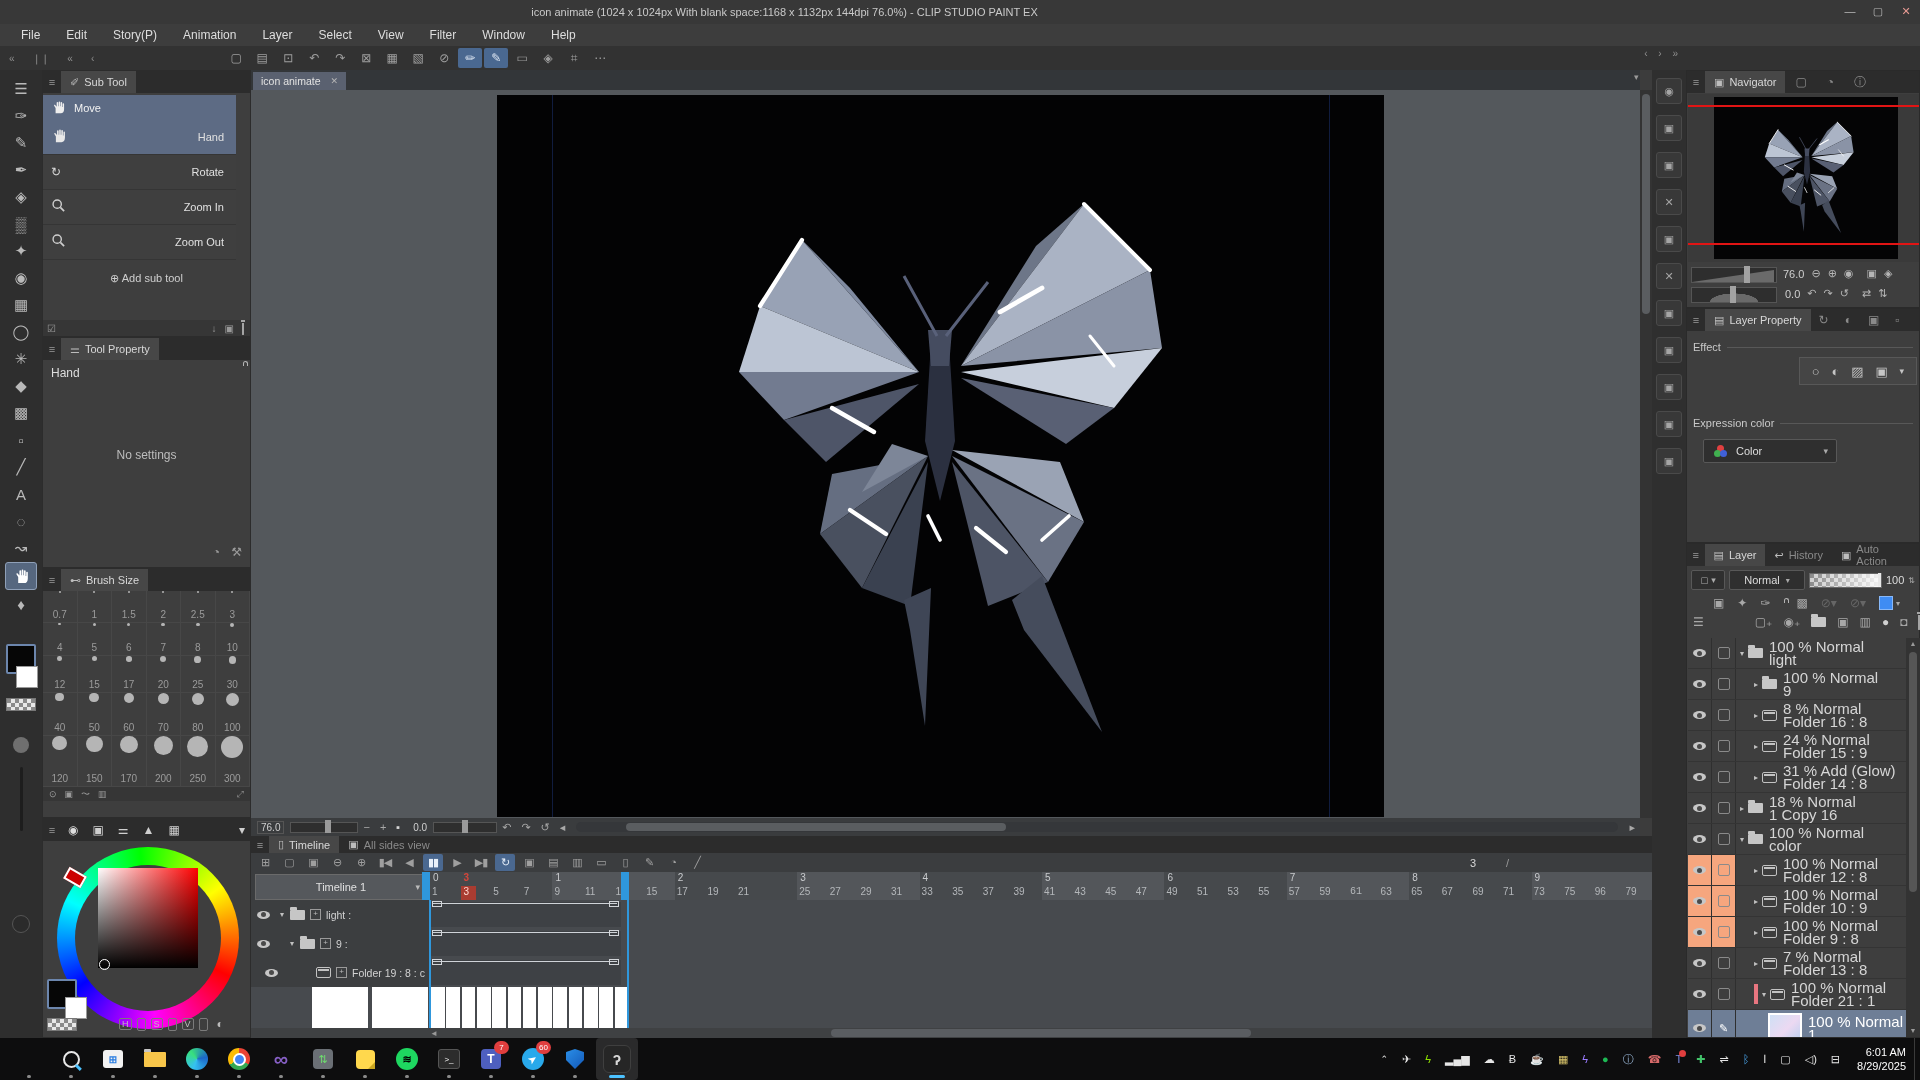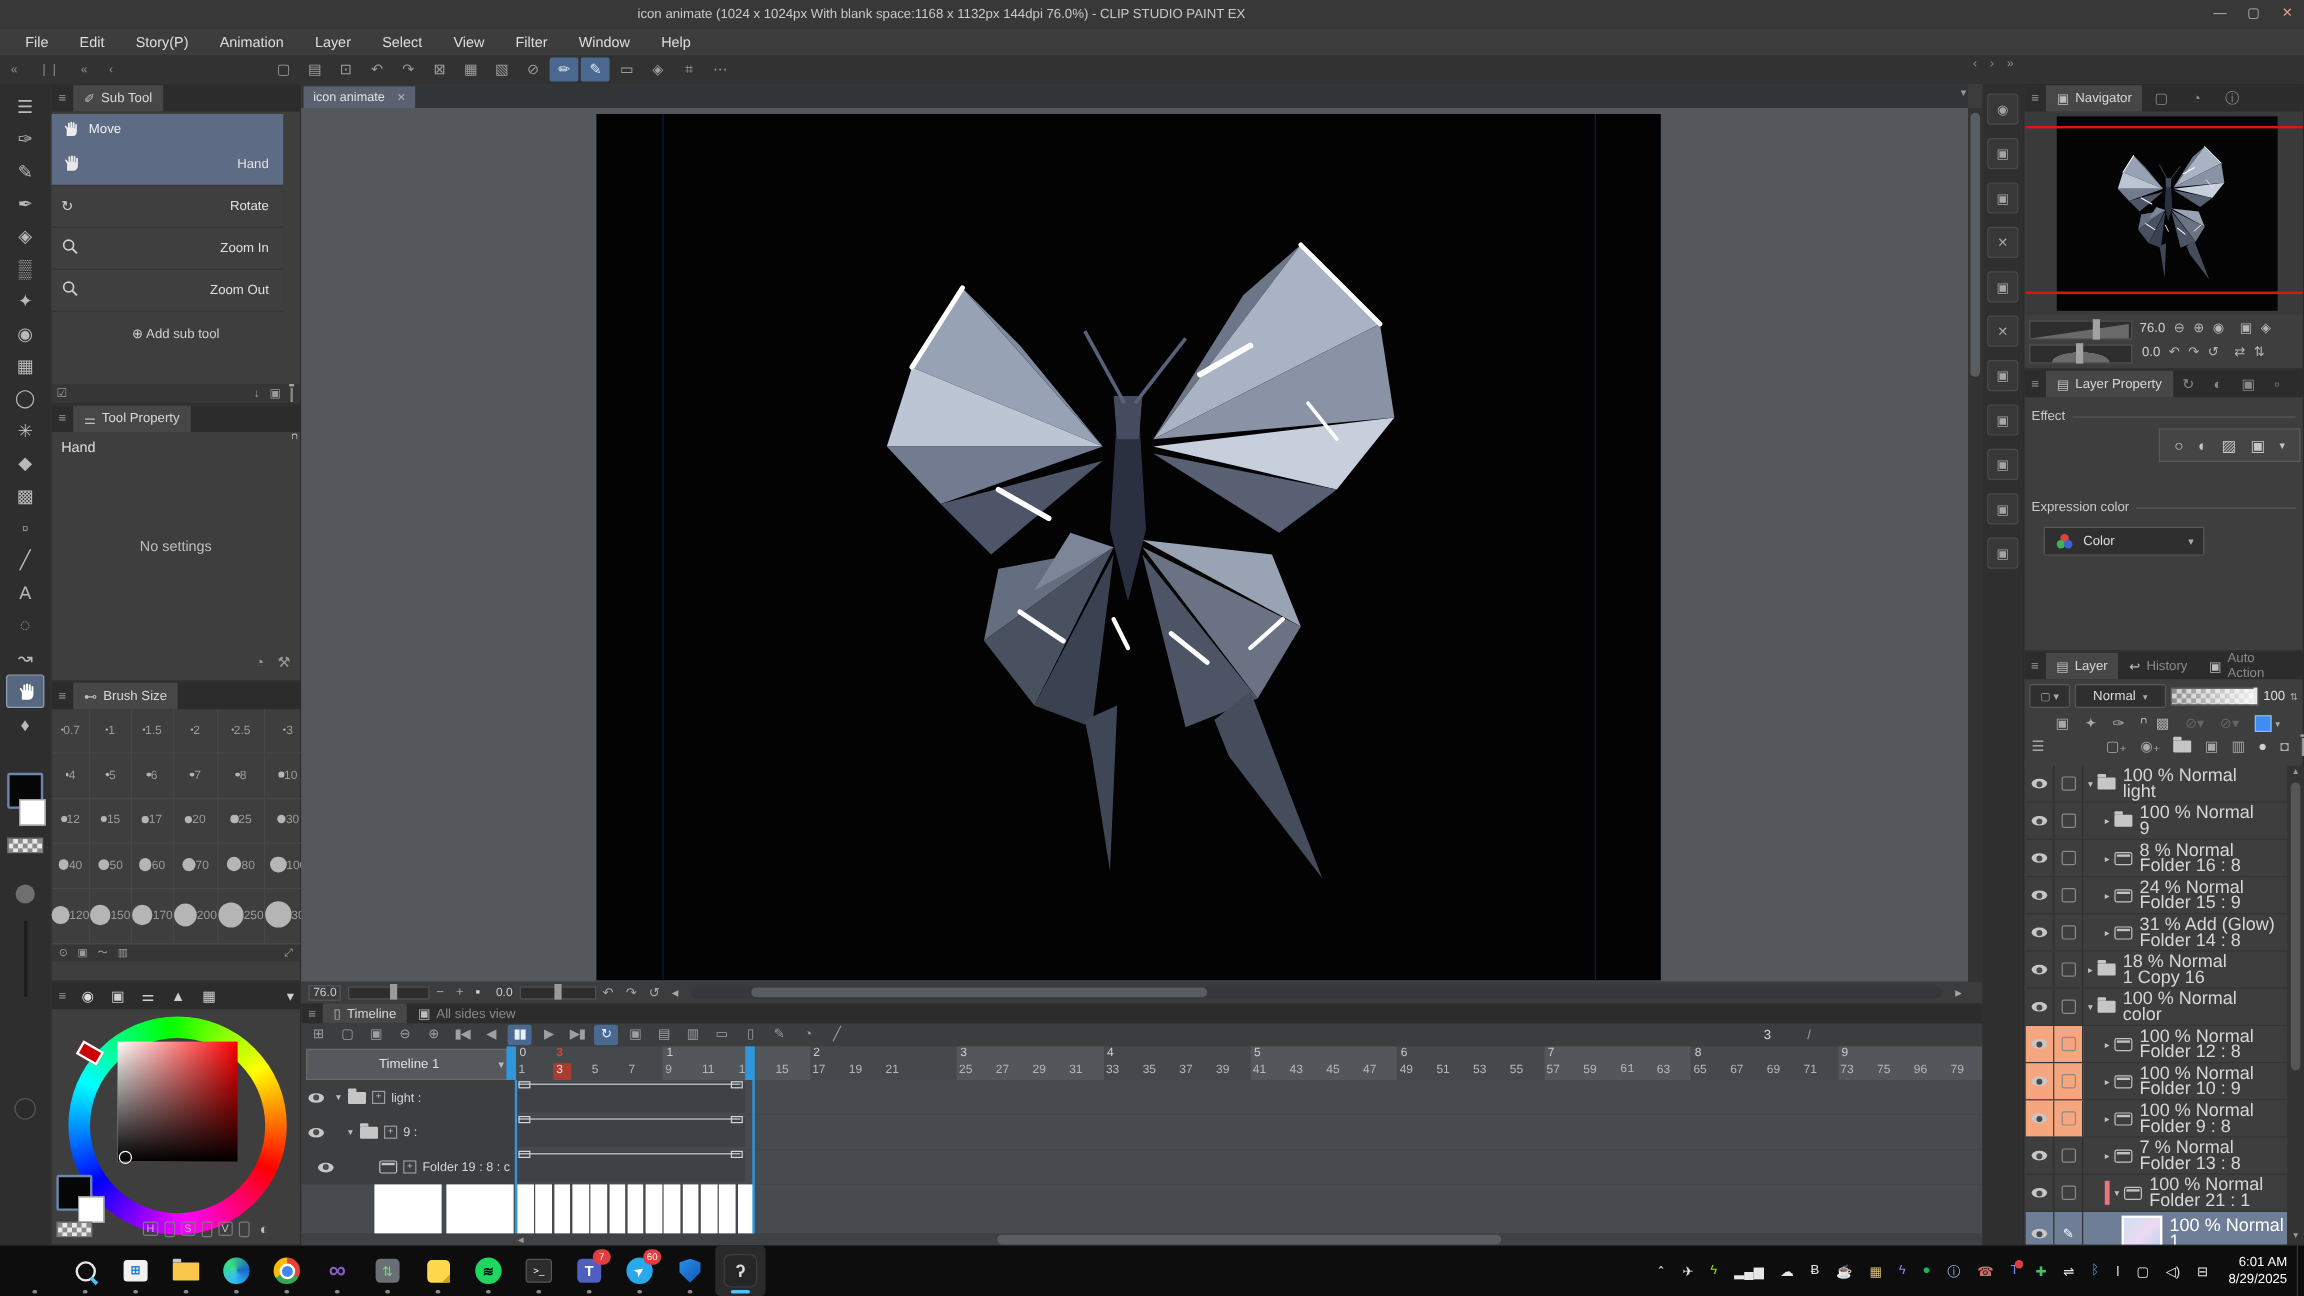--- a/index.html
+++ b/index.html
@@ -43,7 +43,7 @@
   #stadd{color:#cfcfcf;font-size:11px;text-align:center}
   .pfoot{background:#363636;display:flex;align-items:center;font-size:10px;color:#9a9a9a}
   
-  .bcell{box-sizing:border-box;border-right:1px solid #474747;border-bottom:1px solid #474747;display:flex;flex-direction:row;align-items:center;justify-content:center;padding-bottom:2px}
+  .bcell{box-sizing:border-box;border-right:1px solid #474747;border-bottom:1px solid #474747;display:flex;flex-direction:column;align-items:center;justify-content:space-between;padding-bottom:2px}
   .bdot{border-radius:50%;background:#b5b5b5}
   .bnum{font-size:10px;color:#9b9b9b;margin-top:2px}
   

